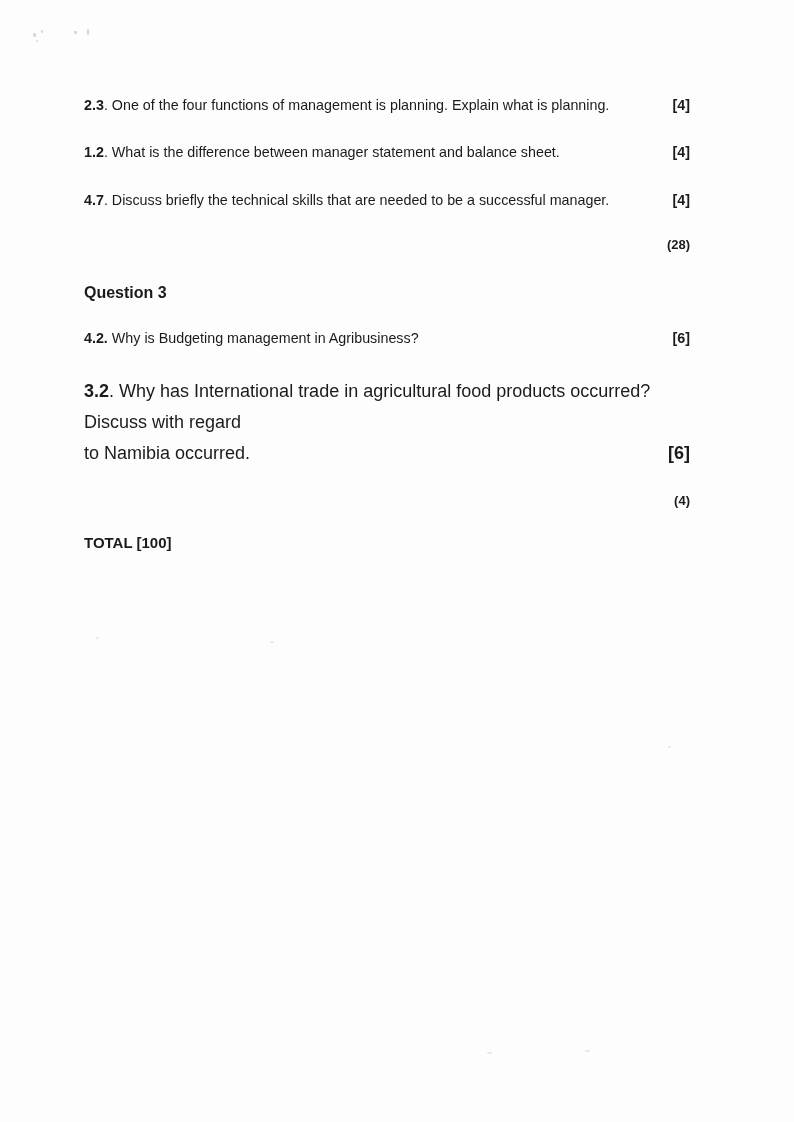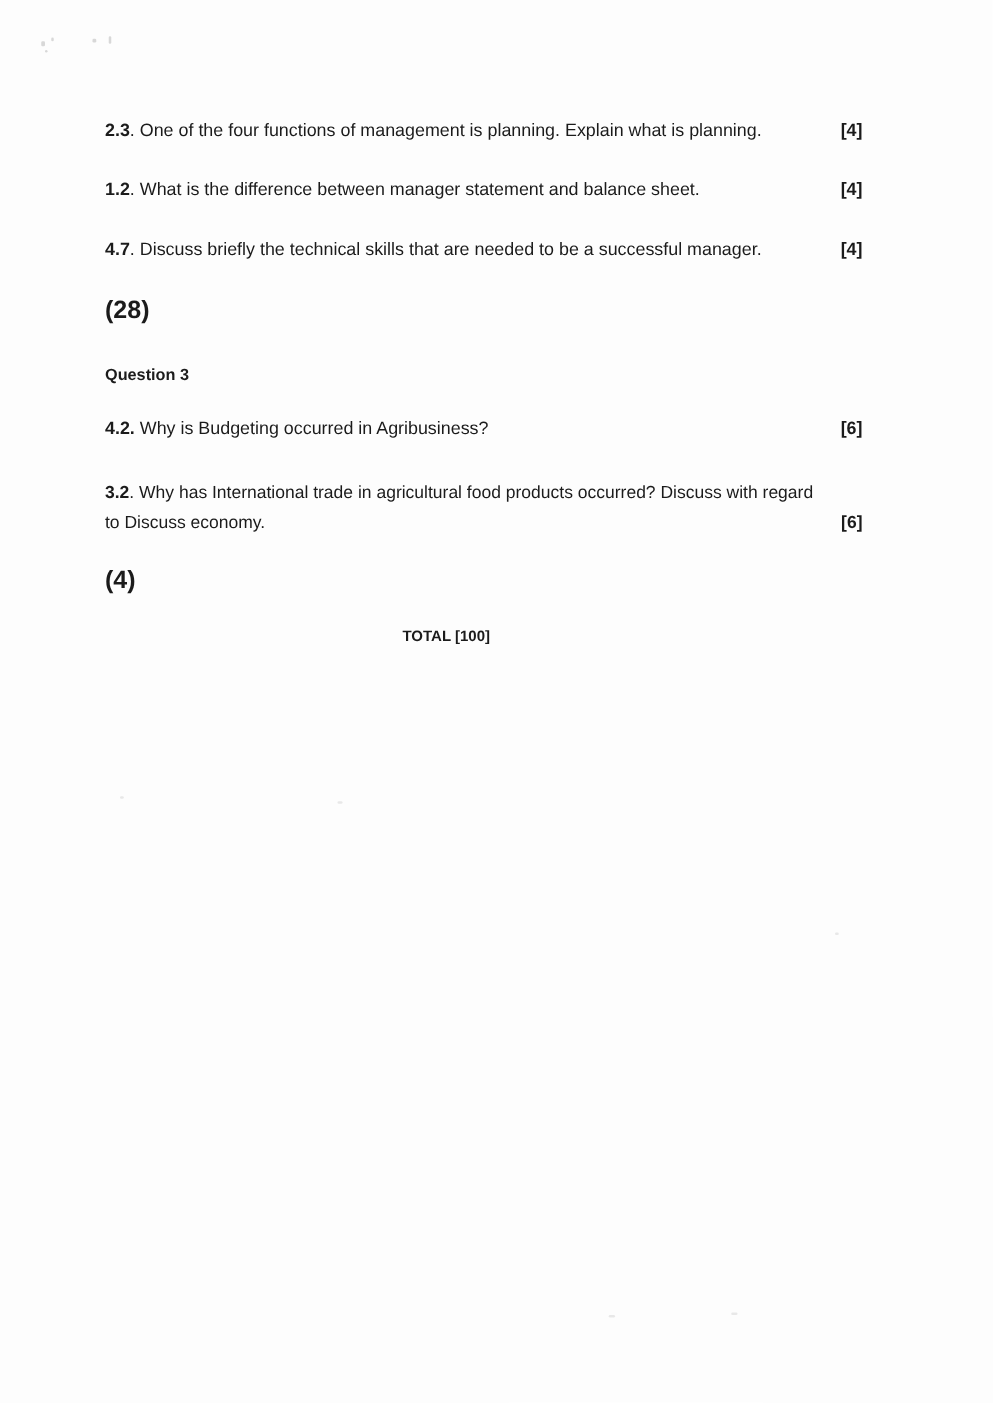--- a/index.html
+++ b/index.html
@@ -61,8 +61,9 @@
   }
 
   .subtotal-line {
+    text-align: right;
     font-weight: bold;
-    font-size: 20px;
+    font-size: 13px;
     margin-bottom: 26px;
   }
 

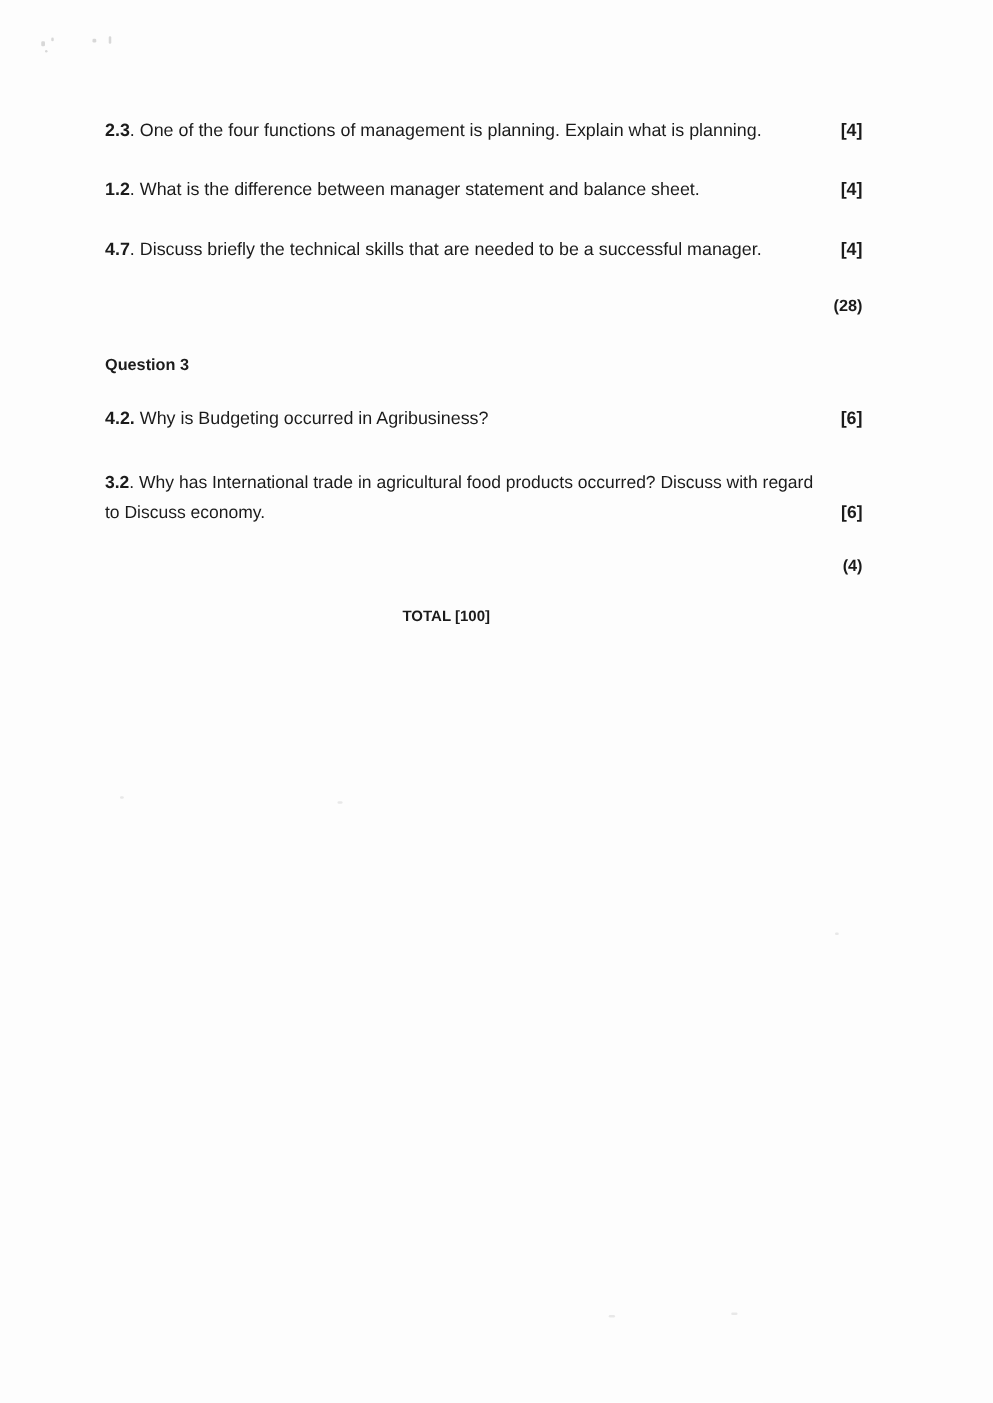--- a/index.html
+++ b/index.html
@@ -69,7 +69,7 @@
 
   .section-heading {
     font-weight: bold;
-    font-size: 13px;
+    font-size: 16px;
     margin-bottom: 26px;
   }
 

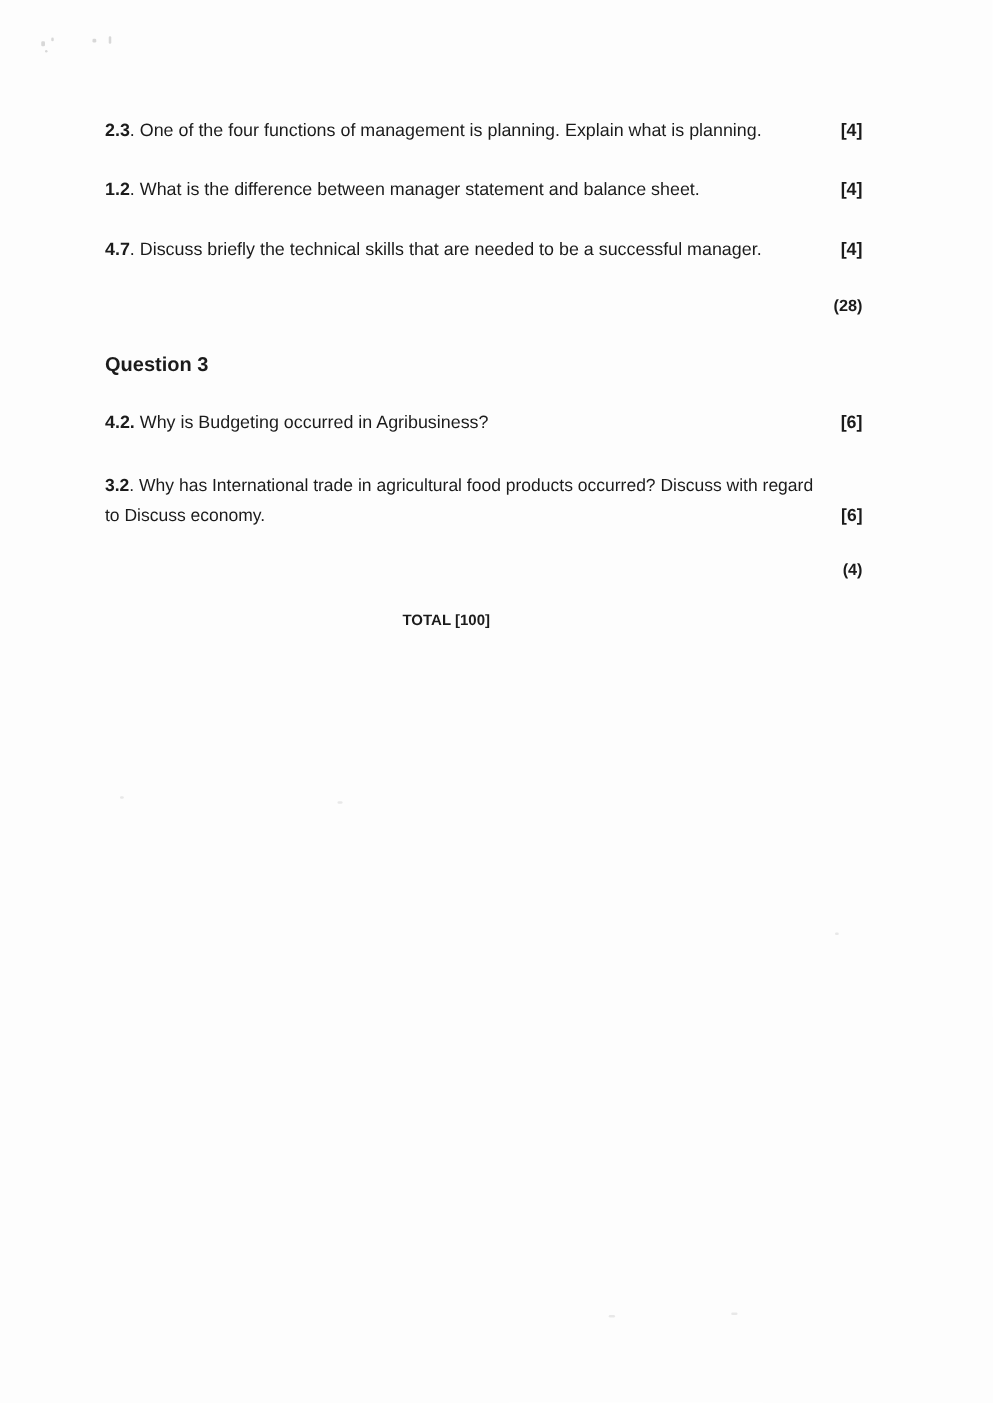--- a/index.html
+++ b/index.html
@@ -144,7 +144,7 @@
     <div class="section-heading">Question 3</div>
 
     <div class="q-line">
-      <div class="q-text"><span class="num">4.2.</span><span> Why is Budgeting occurred in Agribusiness?</span></div>
+      <div class="q-text"><span class="num">4.2.</span><span> Why is Budgeting management in Agribusiness?</span></div>
       <div class="q-marks">[6]</div>
     </div>
 

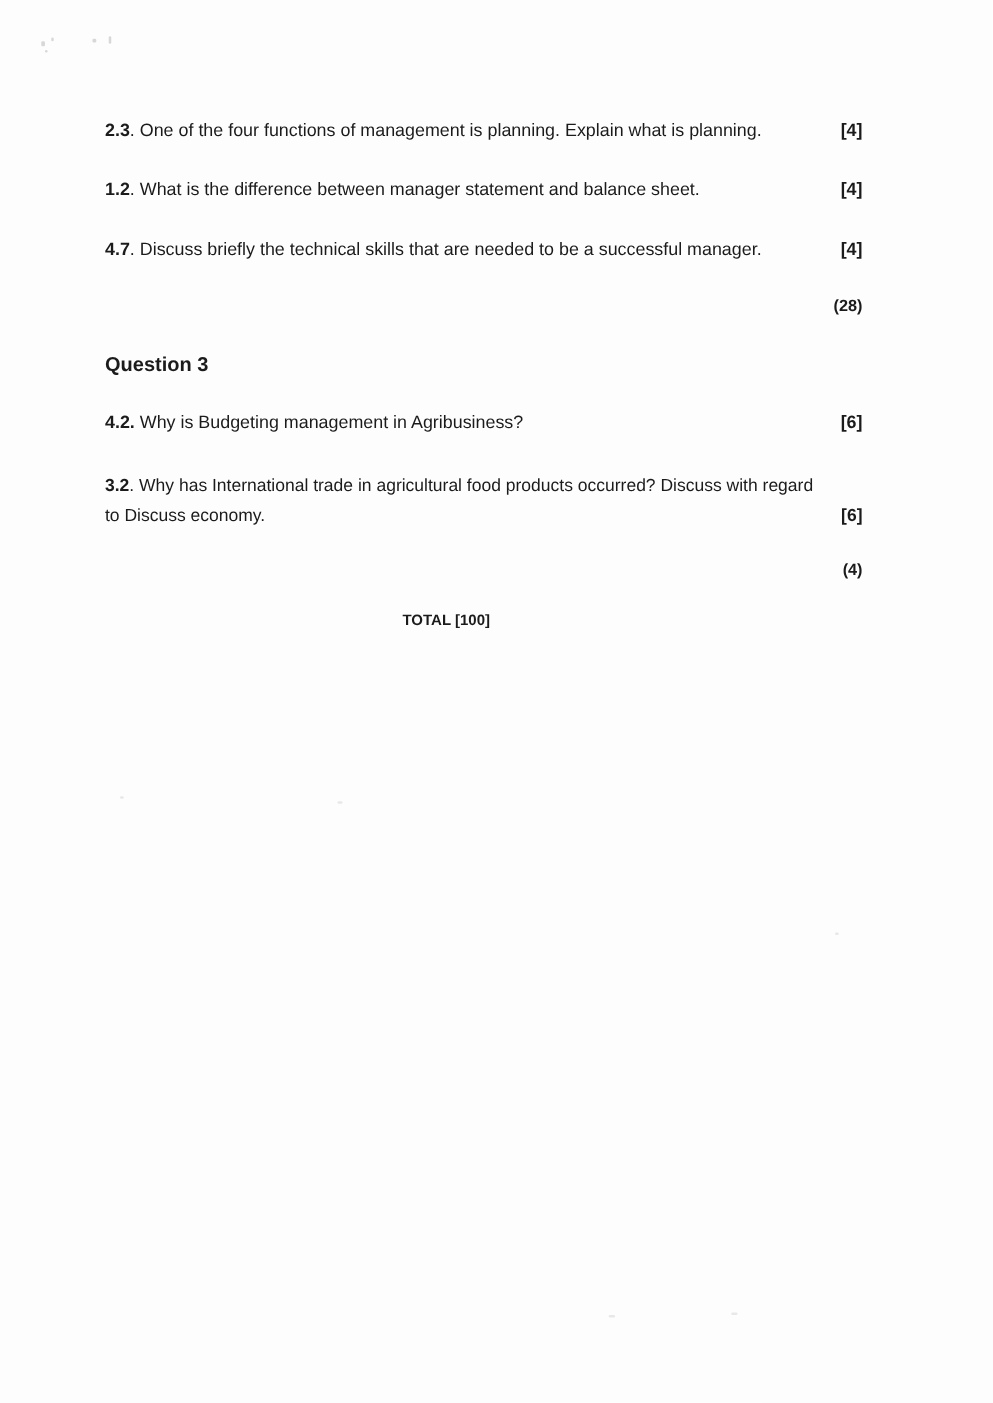--- a/index.html
+++ b/index.html
@@ -74,7 +74,7 @@
   }
 
   .q-block {
-    font-size: 14px;
+    font-size: 18px;
     line-height: 1.72;
     margin-bottom: 24px;
   }

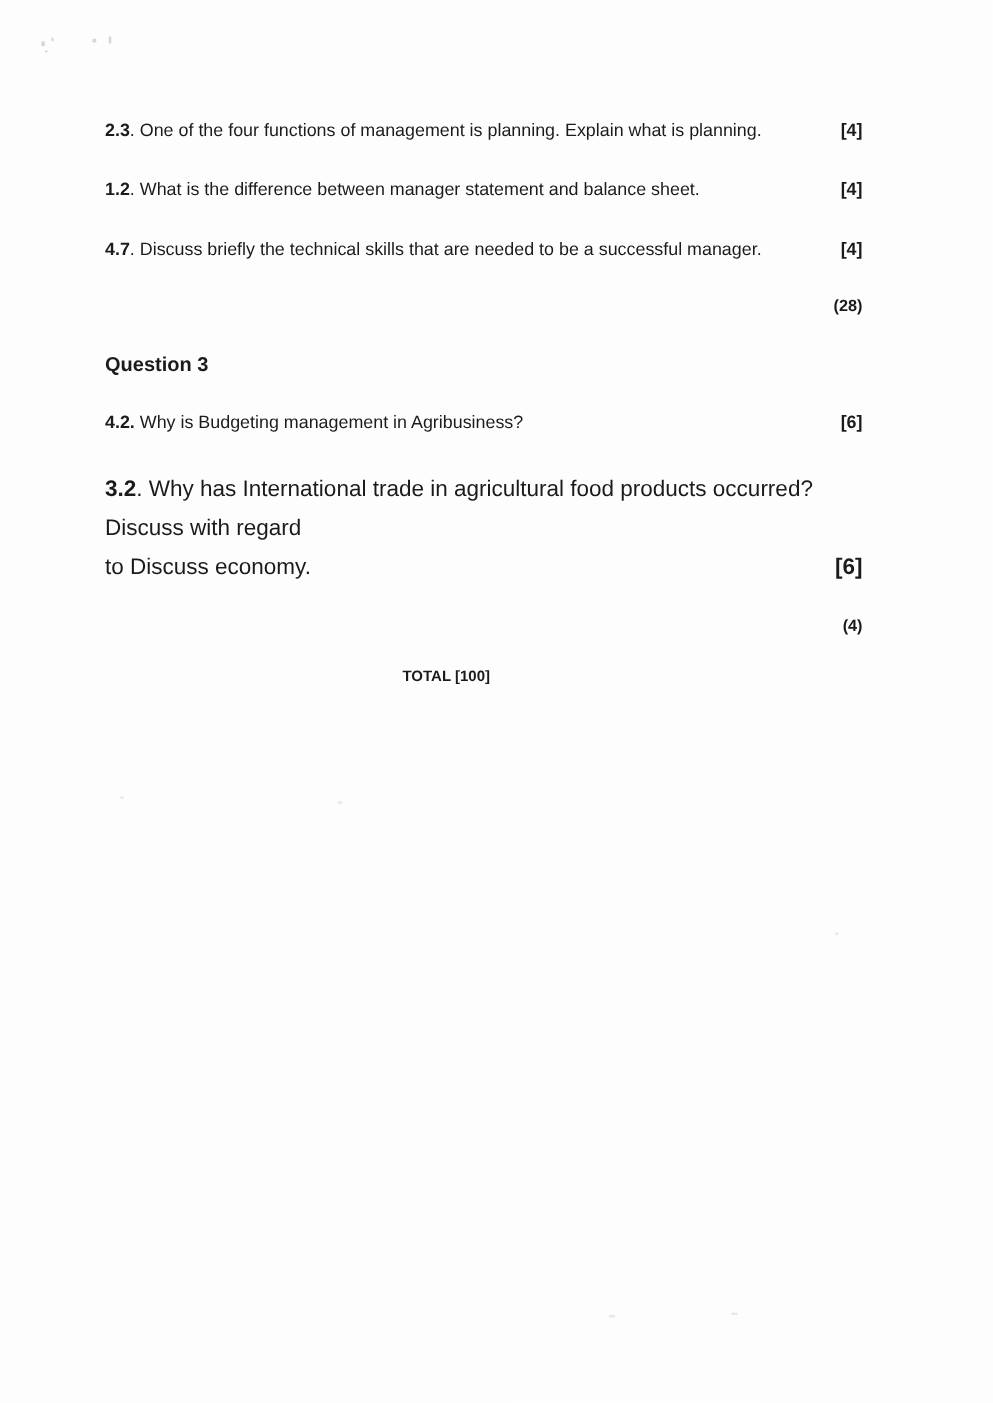--- a/index.html
+++ b/index.html
@@ -151,7 +151,7 @@
     <div class="q-block">
       <div><span class="num">3.2</span><span>. Why has International trade in agricultural food products occurred? Discuss with regard</span></div>
       <div class="tail">
-        <span>to Discuss economy.</span>
+        <span>to Namibia occurred.</span>
         <span class="marks">[6]</span>
       </div>
     </div>

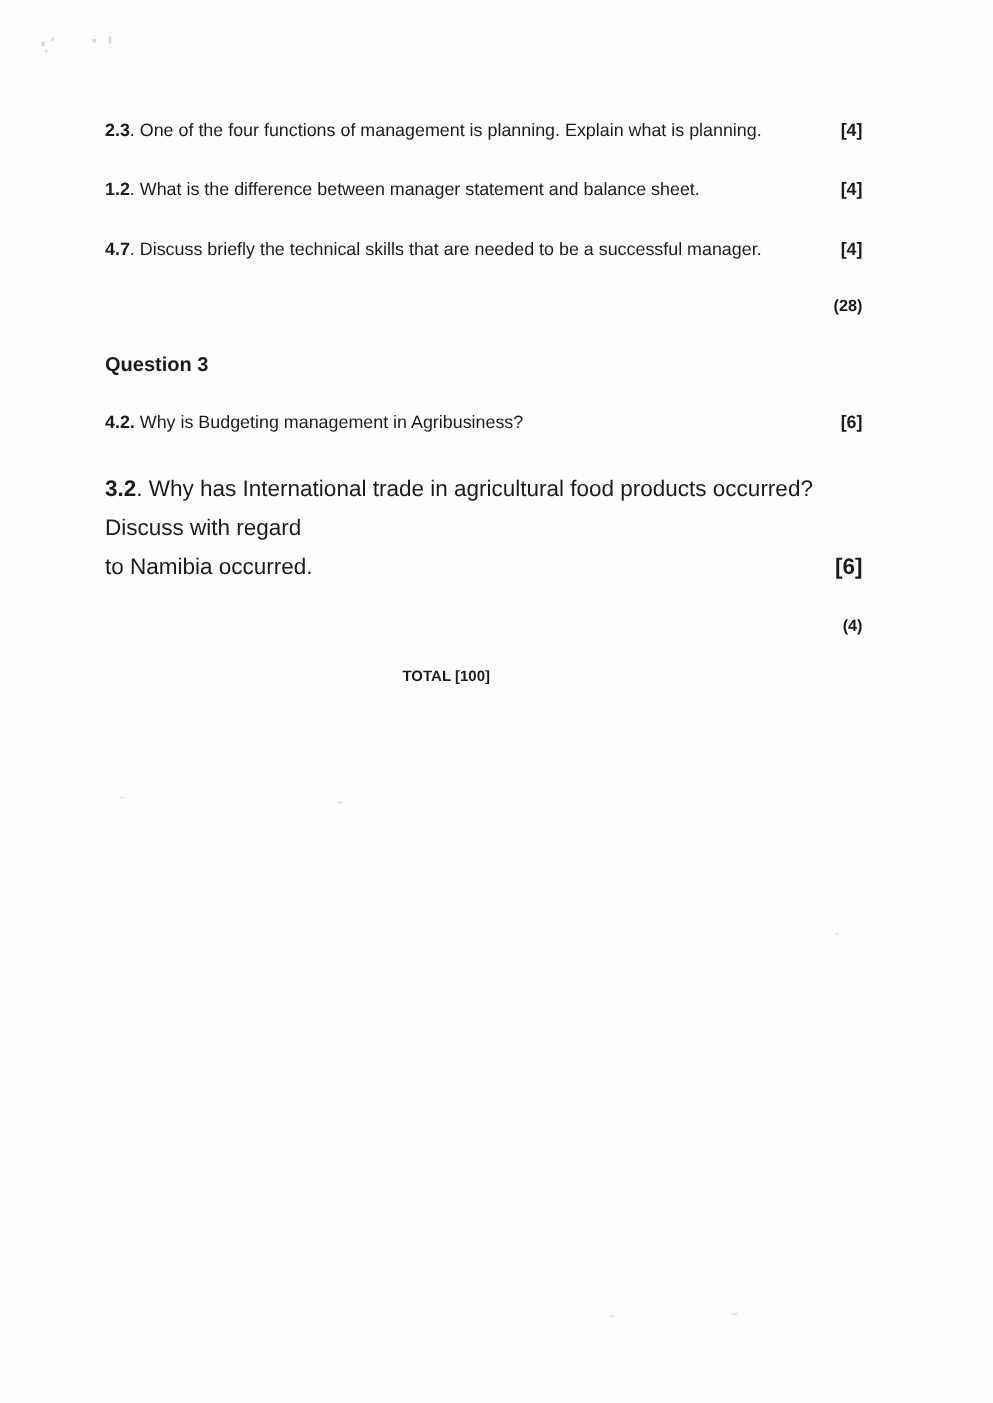--- a/index.html
+++ b/index.html
@@ -93,9 +93,9 @@
   }
 
   .total-line {
-    text-align: center;
+    text-align: left;
     font-weight: bold;
-    font-size: 12px;
+    font-size: 15px;
     margin-top: 14px;
     padding-right: 60px;
   }

